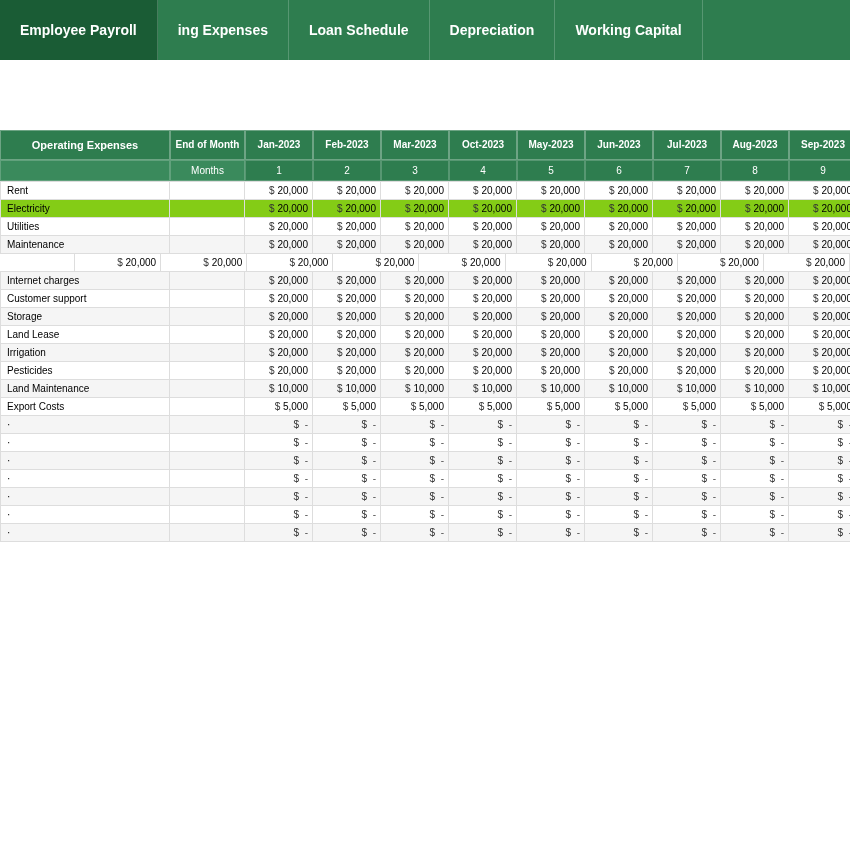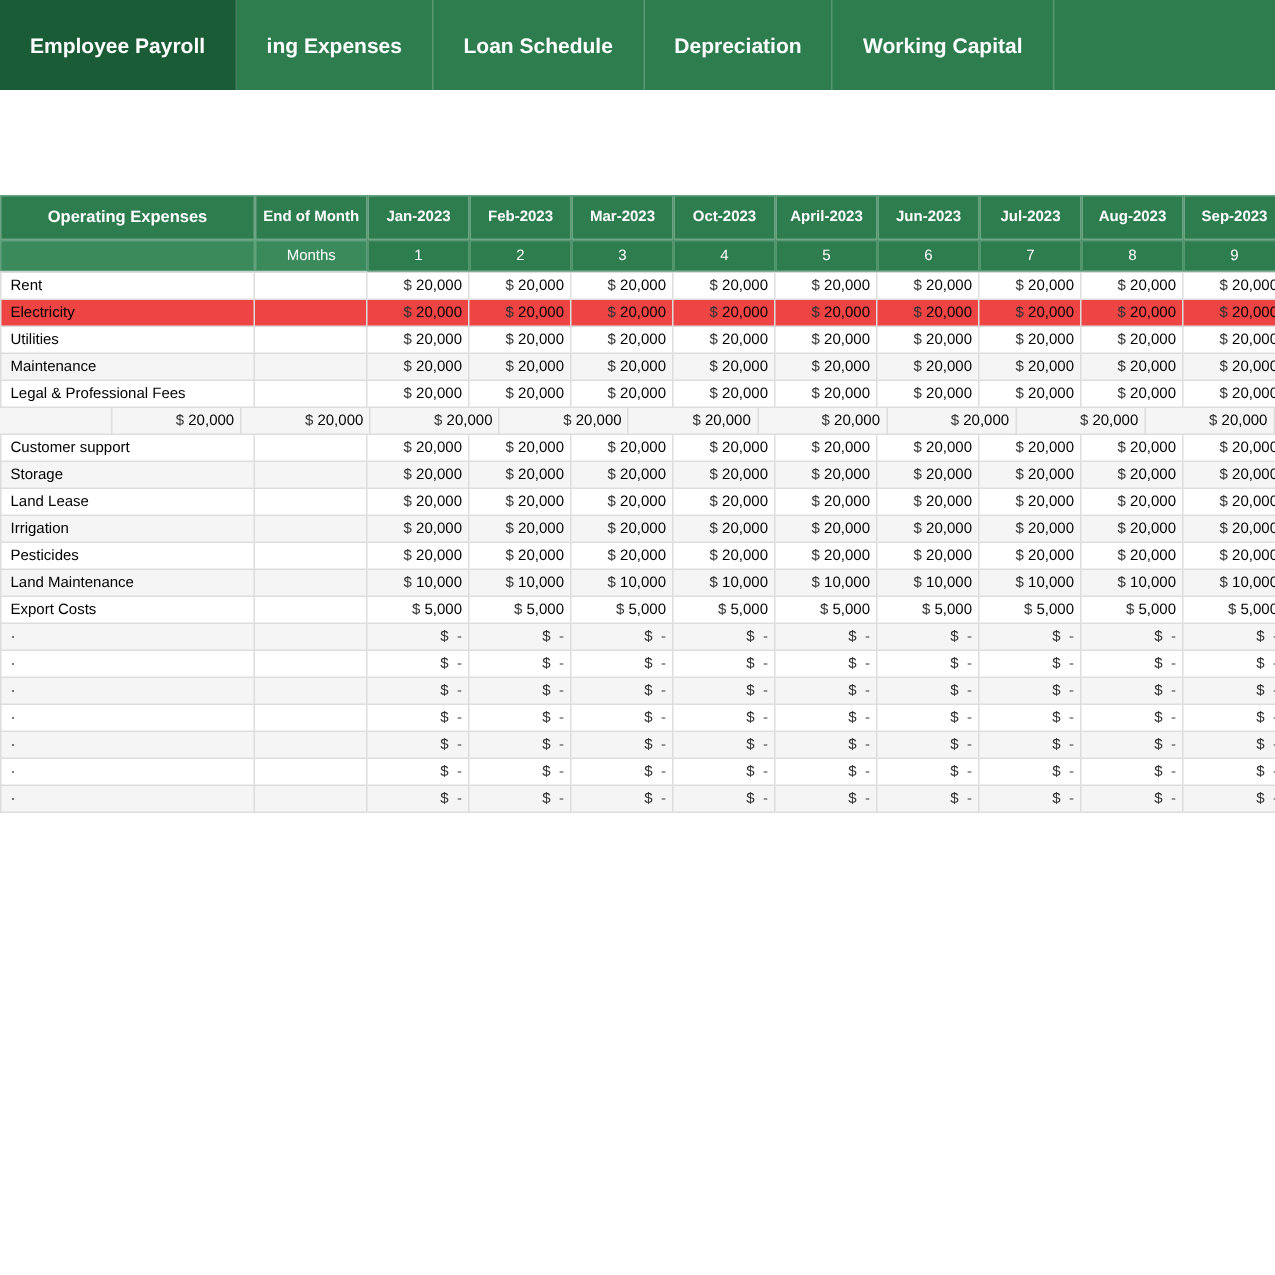--- a/index.html
+++ b/index.html
@@ -147,7 +147,7 @@
       <span>Oct-2023</span>
     </div>
     <div class="header-month">
-      <span>April-2023</span>
+      <span>May-2023</span>
     </div>
     <div class="header-month">
       <span>Jun-2023</span>

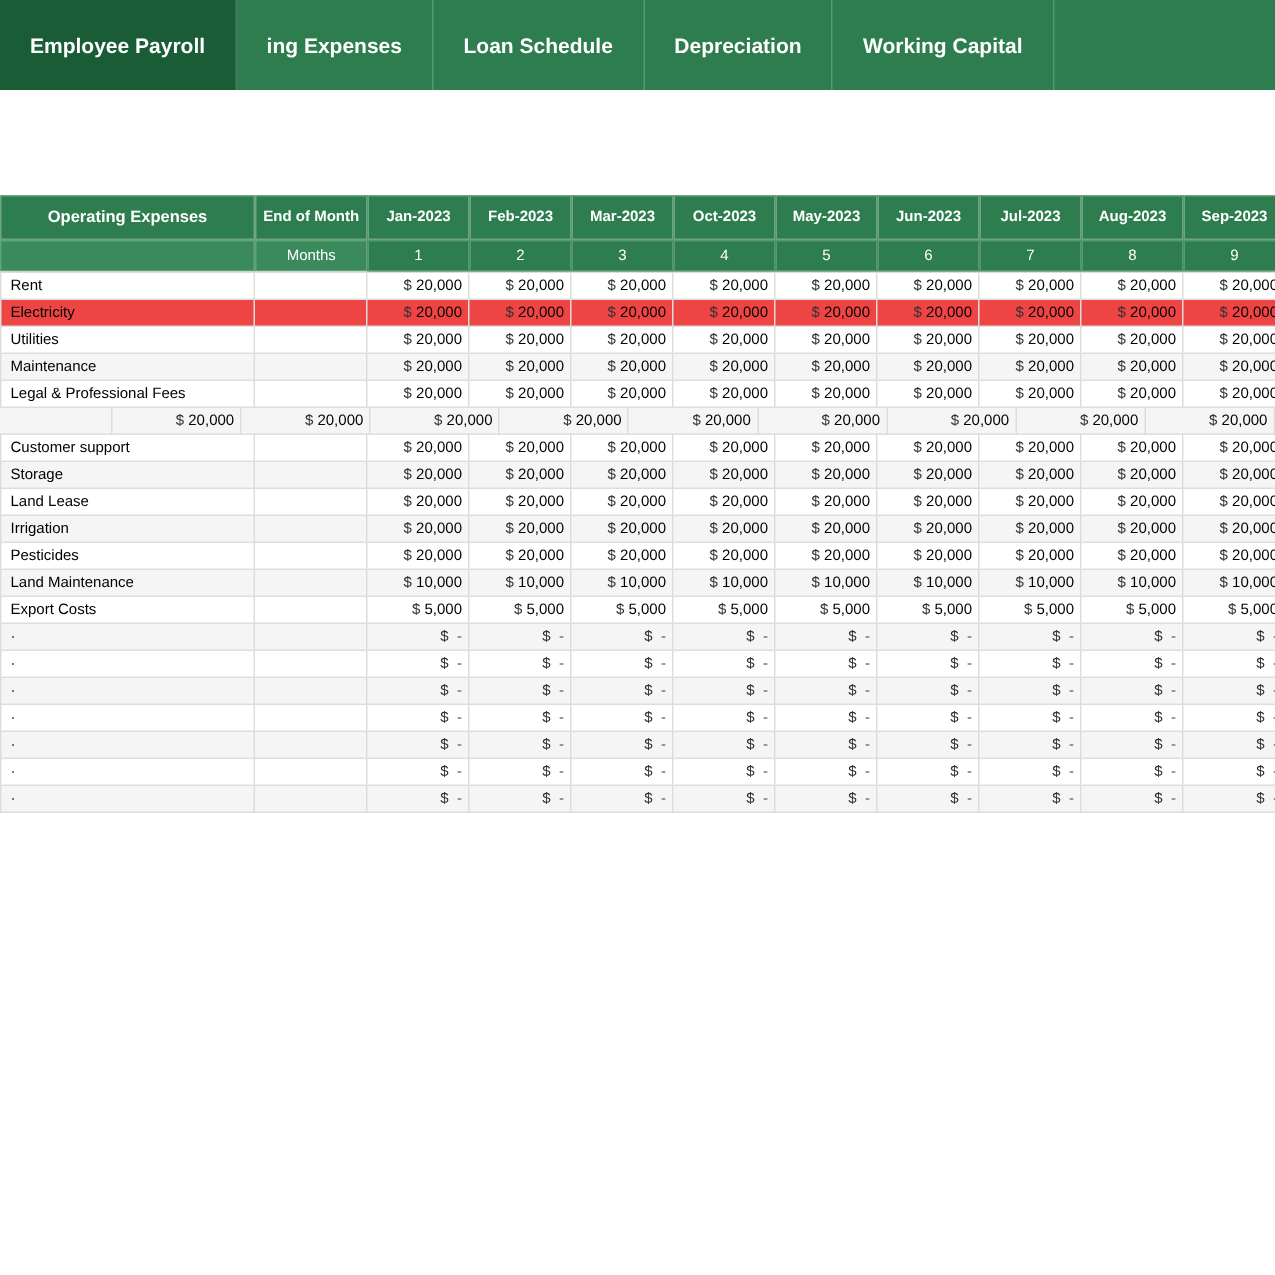--- a/index.html
+++ b/index.html
@@ -215,7 +215,7 @@
         <div style="flex: 1 1 0%; min-width: 68px; padding: 3px 4px; border-right: 1px solid rgb(221, 221, 221); border-bottom: 1px solid rgb(221, 221, 221); border-image: initial; border-top: none; border-left: none; text-align: right;"><span style="color:#333;">$</span>&nbsp;<span style="color:#000;">20,000</span></div>
         <div style="flex: 1 1 0%; min-width: 68px; padding: 3px 4px; border-right: 1px solid rgb(221, 221, 221); border-bottom: 1px solid rgb(221, 221, 221); border-image: initial; border-top: none; border-left: none; text-align: right;"><span style="color:#333;">$</span>&nbsp;<span style="color:#000;">20,000</span></div>
       </div>
-      <div style="display: flex; font-size: 10px; background: #ef4444;">
+      <div style="display: flex; font-size: 10px; background: #84cc16;">
         <div style="width: 170px; min-width: 170px; padding: 3px 6px; border-right: 1px solid rgb(221, 221, 221); border-bottom: 1px solid rgb(221, 221, 221); border-left: 1px solid rgb(221, 221, 221); border-image: initial; border-top: none;">Electricity</div>
         <div style="width: 75px; min-width: 75px; padding: 3px 6px; border-right: 1px solid rgb(221, 221, 221); border-bottom: 1px solid rgb(221, 221, 221); border-image: initial; border-top: none; border-left: none;"></div>
         <div style="flex: 1 1 0%; min-width: 68px; padding: 3px 4px; border-right: 1px solid rgb(221, 221, 221); border-bottom: 1px solid rgb(221, 221, 221); border-image: initial; border-top: none; border-left: none; text-align: right;"><span style="color:#333;">$</span>&nbsp;<span style="color:#000;">20,000</span></div>

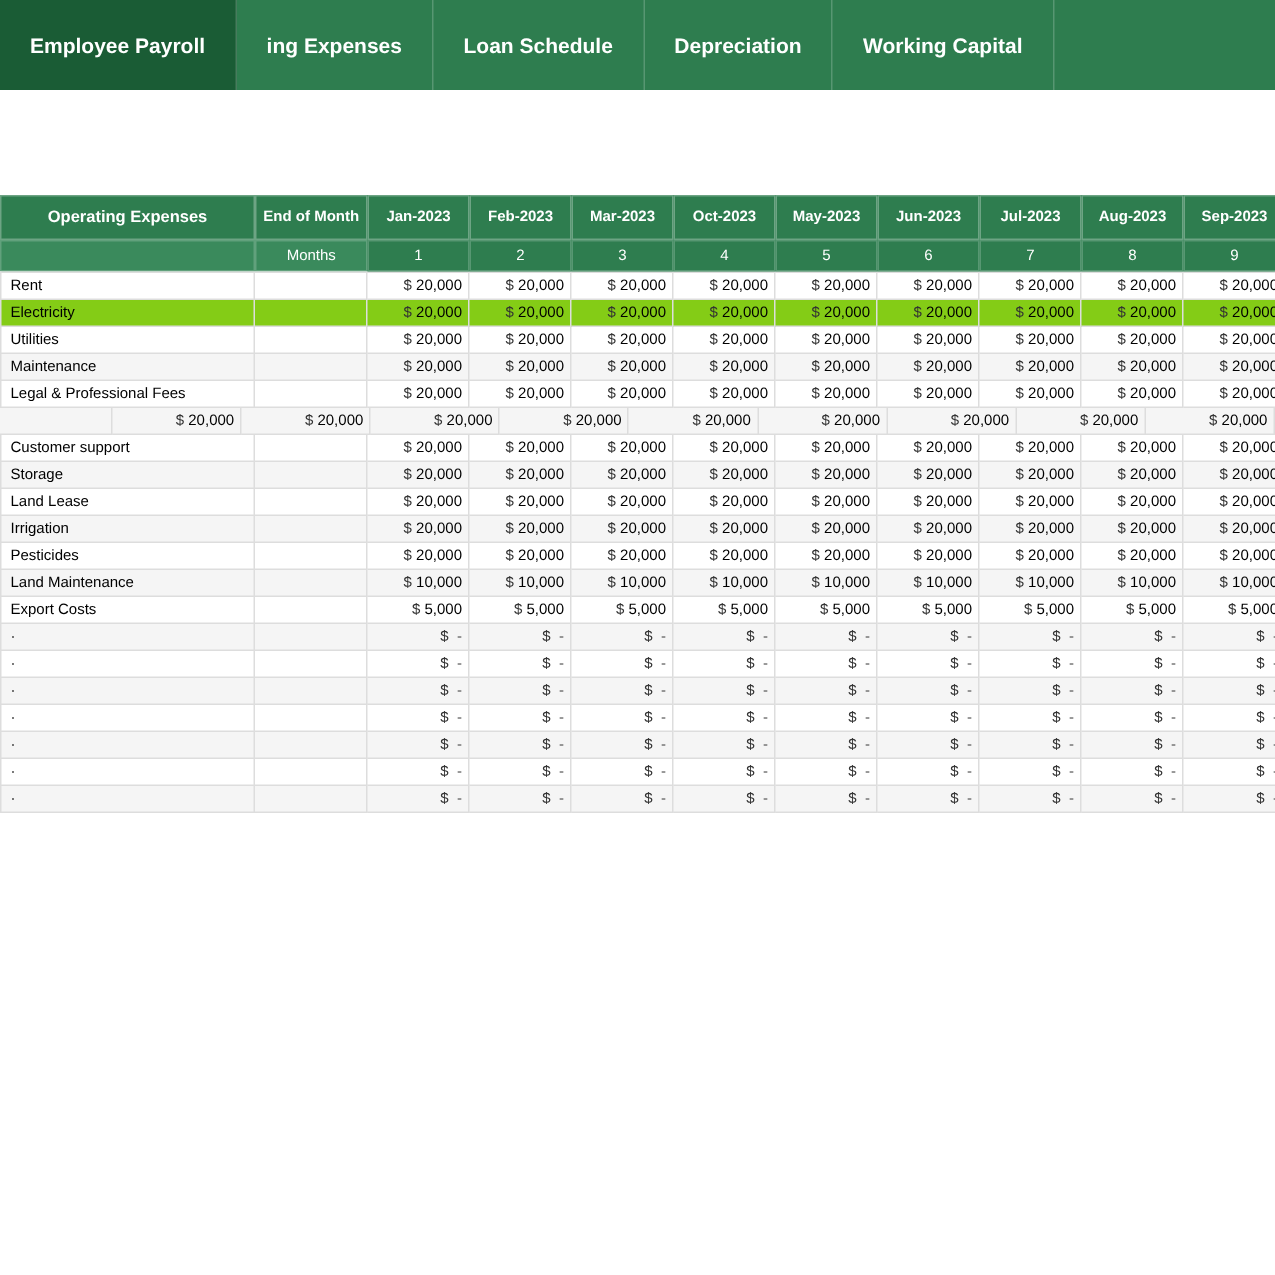--- a/index.html
+++ b/index.html
@@ -255,7 +255,6 @@
         <div style="flex: 1 1 0%; min-width: 68px; padding: 3px 4px; border-right: 1px solid rgb(221, 221, 221); border-bottom: 1px solid rgb(221, 221, 221); border-image: initial; border-top: none; border-left: none; text-align: right;"><span style="color:#333;">$</span>&nbsp;<span style="color:#000;">20,000</span></div>
       </div>
       <div style="display: flex; font-size: 10px; background: rgb(255, 255, 255);">
-        <div style="width: 170px; min-width: 170px; padding: 3px 6px; border-right: 1px solid rgb(221, 221, 221); border-bottom: 1px solid rgb(221, 221, 221); border-left: 1px solid rgb(221, 221, 221); border-image: initial; border-top: none;">Legal &amp; Professional Fees</div>
         <div style="width: 75px; min-width: 75px; padding: 3px 6px; border-right: 1px solid rgb(221, 221, 221); border-bottom: 1px solid rgb(221, 221, 221); border-image: initial; border-top: none; border-left: none;"></div>
         <div style="flex: 1 1 0%; min-width: 68px; padding: 3px 4px; border-right: 1px solid rgb(221, 221, 221); border-bottom: 1px solid rgb(221, 221, 221); border-image: initial; border-top: none; border-left: none; text-align: right;"><span style="color:#333;">$</span>&nbsp;<span style="color:#000;">20,000</span></div>
         <div style="flex: 1 1 0%; min-width: 68px; padding: 3px 4px; border-right: 1px solid rgb(221, 221, 221); border-bottom: 1px solid rgb(221, 221, 221); border-image: initial; border-top: none; border-left: none; text-align: right;"><span style="color:#333;">$</span>&nbsp;<span style="color:#000;">20,000</span></div>

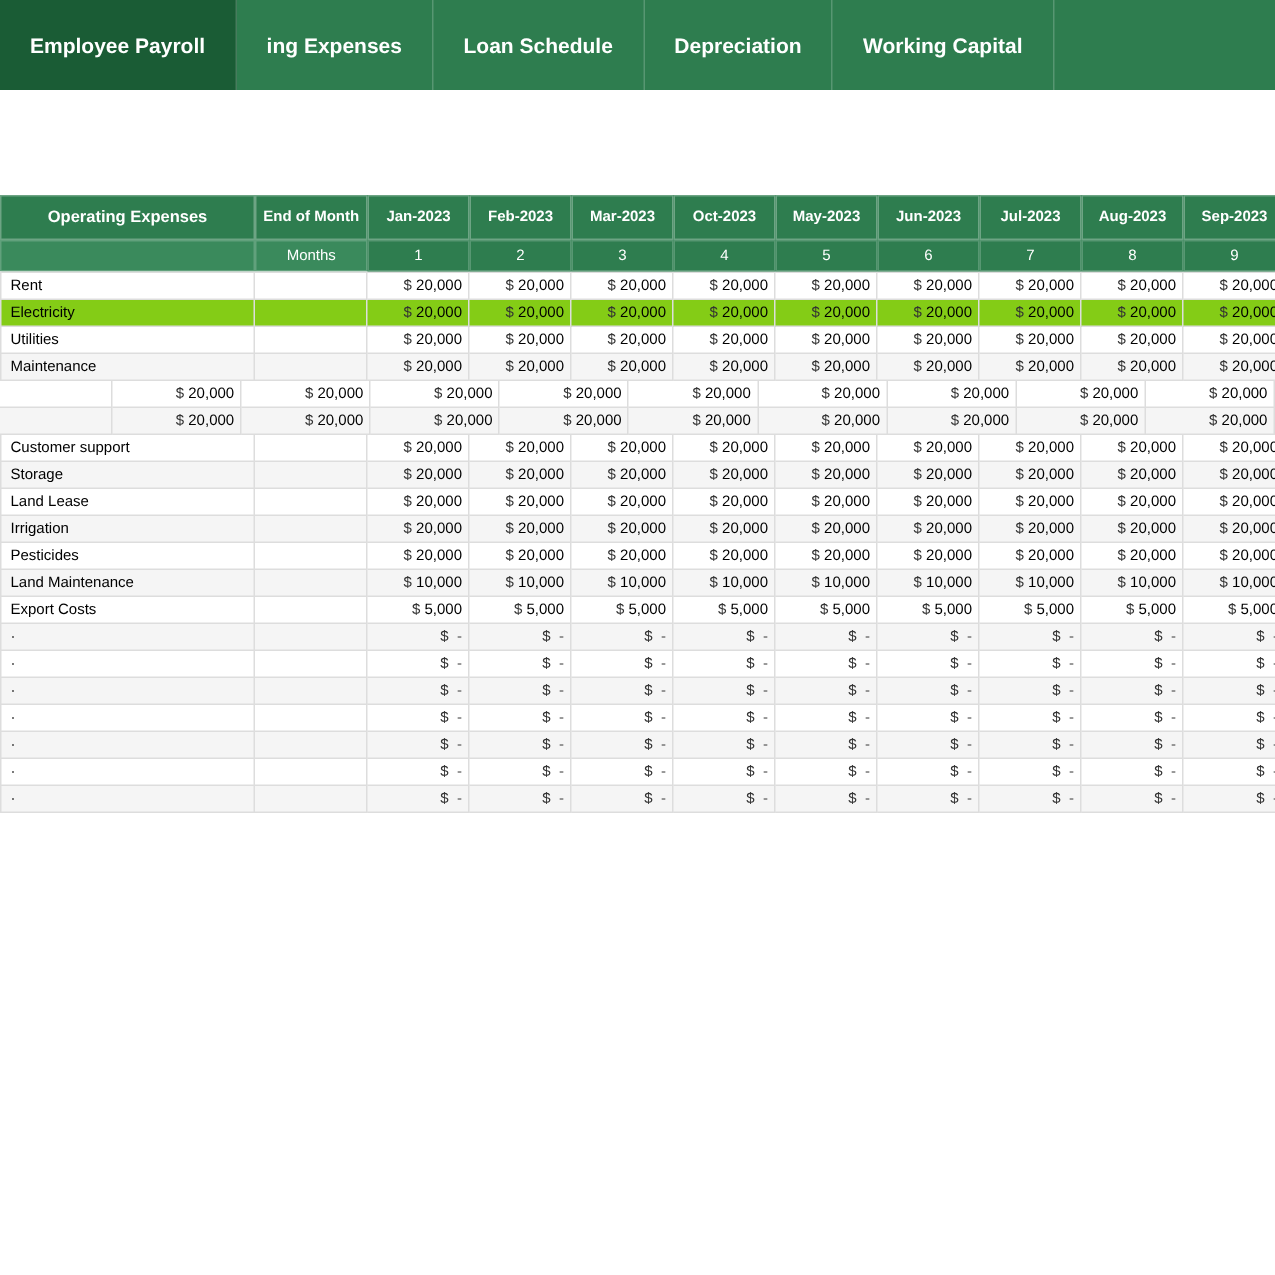--- a/index.html
+++ b/index.html
@@ -267,6 +267,7 @@
         <div style="flex: 1 1 0%; min-width: 68px; padding: 3px 4px; border-right: 1px solid rgb(221, 221, 221); border-bottom: 1px solid rgb(221, 221, 221); border-image: initial; border-top: none; border-left: none; text-align: right;"><span style="color:#333;">$</span>&nbsp;<span style="color:#000;">20,000</span></div>
       </div>
       <div style="display: flex; font-size: 10px; background: rgb(245, 245, 245);">
+        <div style="width: 170px; min-width: 170px; padding: 3px 6px; border-right: 1px solid rgb(221, 221, 221); border-bottom: 1px solid rgb(221, 221, 221); border-left: 1px solid rgb(221, 221, 221); border-image: initial; border-top: none;">Internet charges</div>
         <div style="width: 75px; min-width: 75px; padding: 3px 6px; border-right: 1px solid rgb(221, 221, 221); border-bottom: 1px solid rgb(221, 221, 221); border-image: initial; border-top: none; border-left: none;"></div>
         <div style="flex: 1 1 0%; min-width: 68px; padding: 3px 4px; border-right: 1px solid rgb(221, 221, 221); border-bottom: 1px solid rgb(221, 221, 221); border-image: initial; border-top: none; border-left: none; text-align: right;"><span style="color:#333;">$</span>&nbsp;<span style="color:#000;">20,000</span></div>
         <div style="flex: 1 1 0%; min-width: 68px; padding: 3px 4px; border-right: 1px solid rgb(221, 221, 221); border-bottom: 1px solid rgb(221, 221, 221); border-image: initial; border-top: none; border-left: none; text-align: right;"><span style="color:#333;">$</span>&nbsp;<span style="color:#000;">20,000</span></div>

